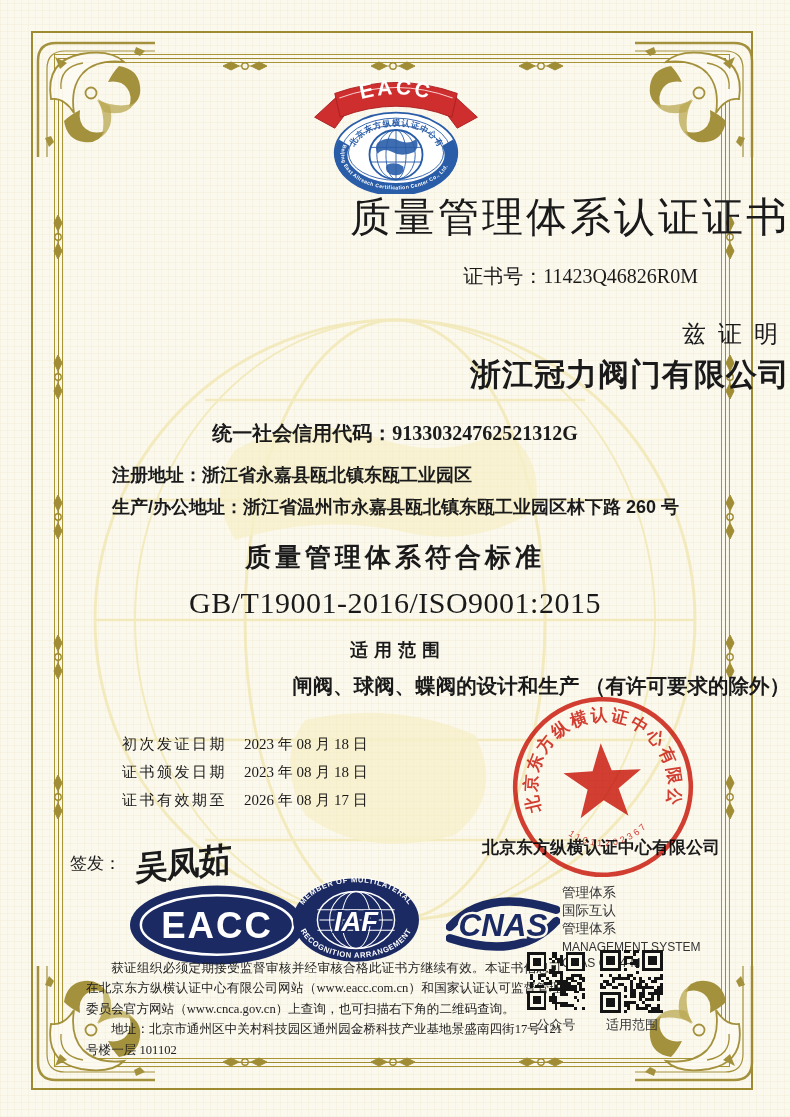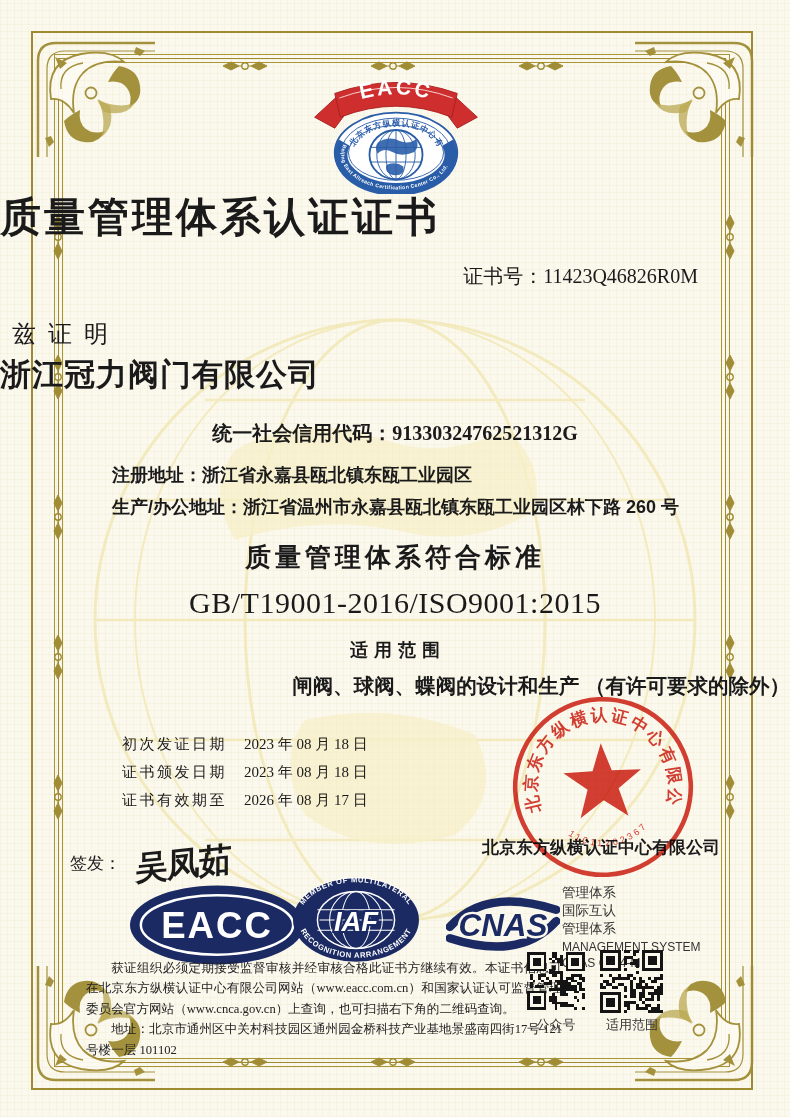--- a/index.html
+++ b/index.html
@@ -16,7 +16,7 @@
   .rail3{position:absolute;inset:62px 68px 58px 62px;border:1px solid #a89536;z-index:1;}
   .corner{position:absolute;width:122px;height:122px;z-index:1;opacity:.95;}
   
-  .title{left:0;right:0;top:190px;text-align:left;font-size:41px;font-weight:700;letter-spacing:3px;
+  .title{left:0;right:0;top:190px;text-align:right;font-size:41px;font-weight:400;letter-spacing:3px;
          font-family:"Liberation Sans",sans-serif;z-index:2;}
   .certno{right:92px;top:263px;font-size:20px;z-index:2;text-align:center;}
   .certify{left:0;right:0;top:318px;text-align:left;font-size:24px;letter-spacing:12px;text-indent:12px;z-index:2;}

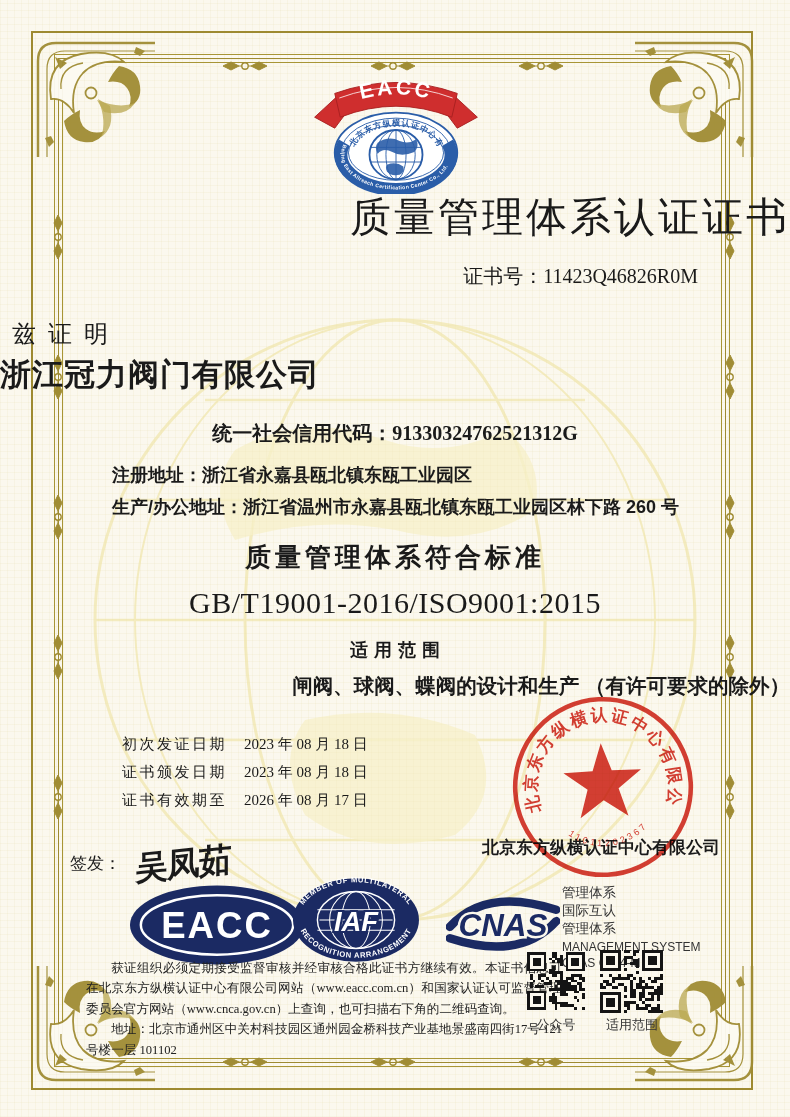--- a/index.html
+++ b/index.html
@@ -19,7 +19,7 @@
   .title{left:0;right:0;top:190px;text-align:right;font-size:41px;font-weight:400;letter-spacing:3px;
          font-family:"Liberation Sans",sans-serif;z-index:2;}
   .certno{right:92px;top:263px;font-size:20px;z-index:2;text-align:center;}
-  .certify{left:0;right:0;top:318px;text-align:left;font-size:24px;letter-spacing:12px;text-indent:12px;z-index:2;}
+  .certify{left:0;right:0;top:318px;text-align:right;font-size:24px;letter-spacing:12px;text-indent:12px;z-index:2;}
   .company{left:0;right:0;top:354px;text-align:left;font-size:31px;font-weight:900;letter-spacing:1px;
            font-family:"Liberation Sans",sans-serif;z-index:2;}
   .credit{left:0;right:0;top:420px;text-align:center;font-size:20px;font-weight:700;

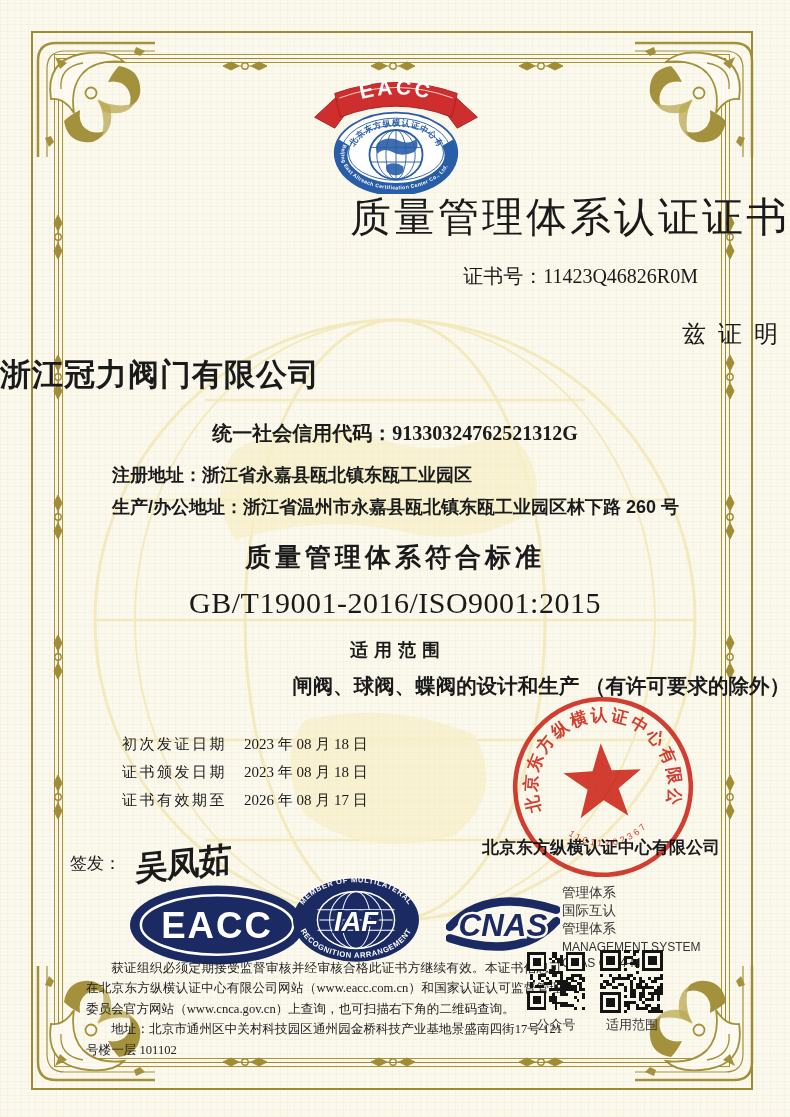--- a/index.html
+++ b/index.html
@@ -20,7 +20,7 @@
          font-family:"Liberation Sans",sans-serif;z-index:2;}
   .certno{right:92px;top:263px;font-size:20px;z-index:2;text-align:center;}
   .certify{left:0;right:0;top:318px;text-align:right;font-size:24px;letter-spacing:12px;text-indent:12px;z-index:2;}
-  .company{left:0;right:0;top:354px;text-align:left;font-size:31px;font-weight:900;letter-spacing:1px;
+  .company{left:0;right:0;top:354px;text-align:right;font-size:31px;font-weight:900;letter-spacing:1px;
            font-family:"Liberation Sans",sans-serif;z-index:2;}
   .credit{left:0;right:0;top:420px;text-align:center;font-size:20px;font-weight:700;
           font-family:"Liberation Sans",sans-serif;z-index:2;}

